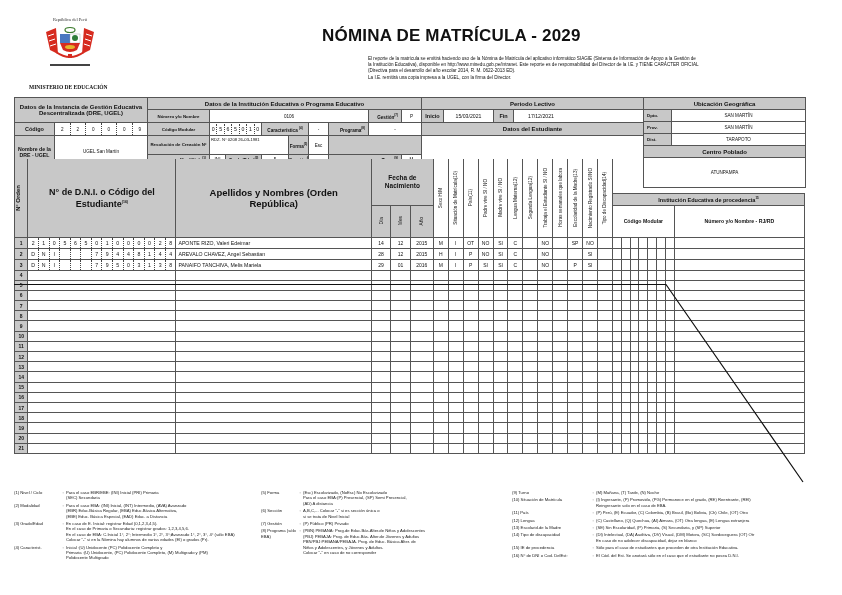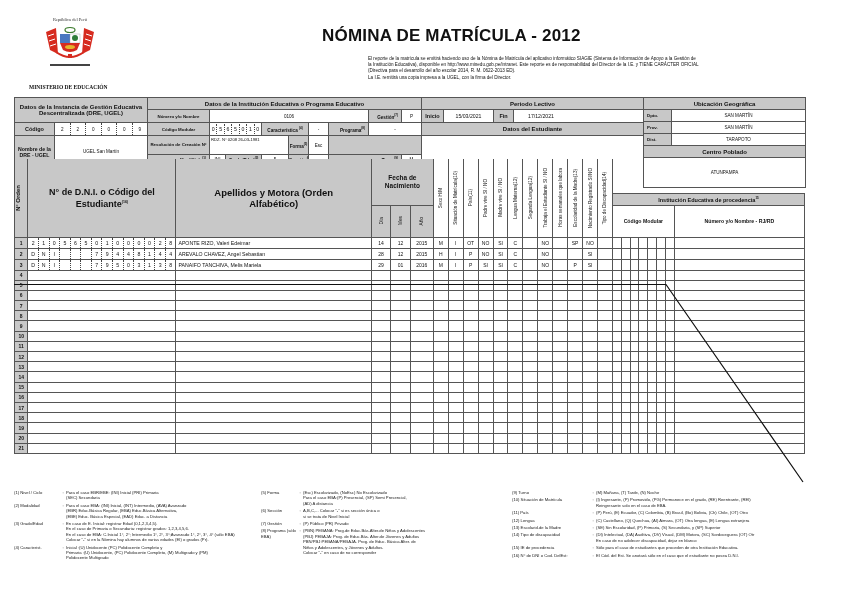--- a/index.html
+++ b/index.html
@@ -51,7 +51,7 @@
 </div>
 <div class="abs ministerio">MINISTERIO DE EDUCACIÓN</div>
 
-<div class="abs title">NÓMINA DE MATRÍCULA - 2012</div>
+<div class="abs title">NÓMINA DE MATRÍCULA - 2029</div>
 <div class="abs intro">
   <div>El reporte de la matrícula se emitirá haciendo uso de la Nómina de Matrícula del aplicativo informático SIAGIE (Sistema de Información de Apoyo a la Gestión de</div>
   <div>la Institución Educativa), disponible en http://www.minedu.gob.pe/intranet. Este reporte es de responsabilidad del Director de la I.E. y TIENE CARÁCTER OFICIAL</div>

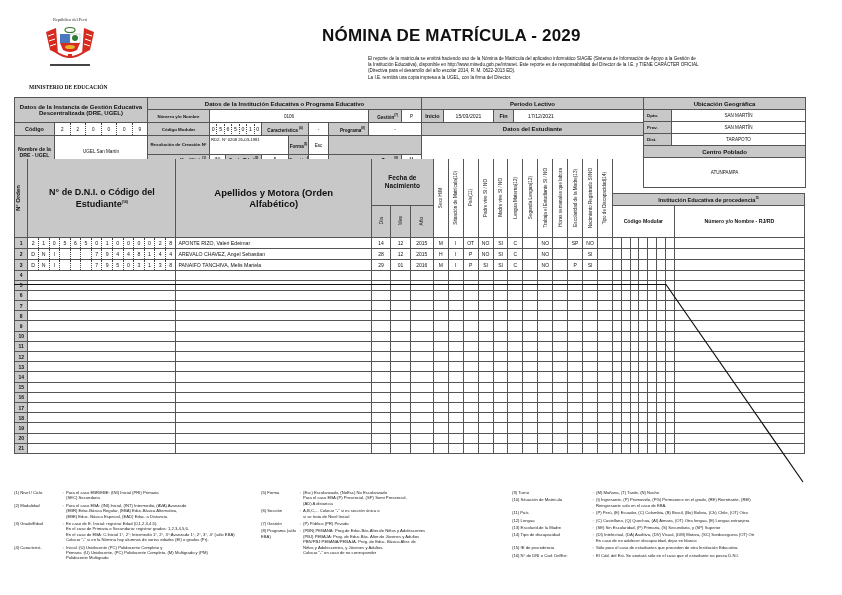--- a/index.html
+++ b/index.html
@@ -222,7 +222,7 @@
           <div class="vtb">N° Orden</div>
         </td>
       <td class="g" rowspan="3" style="font-size:9px;white-space:normal;line-height:10px;padding:0 8px;border-top:none"><span>N° de D.N.I. o Código del Estudiante</span><sup style="font-size:3.5px">(16)</sup></td>
-      <td class="g" rowspan="3" style="font-size:9.5px;white-space:normal;line-height:11px;padding:0 24px;border-top:none">Apellidos y Motora (Orden Alfabético)</td>
+      <td class="g" rowspan="3" style="font-size:9.5px;white-space:normal;line-height:11px;padding:0 24px;border-top:none">Apellidos y Nombres (Orden República)</td>
       <td class="g" colspan="3" rowspan="2" style="font-size:6.5px;white-space:normal;line-height:7.5px;border-top:none">Fecha de Nacimiento</td>
       <td rowspan="3" style="border-top:none">
           <div class="vt">Sexo H/M</div>

